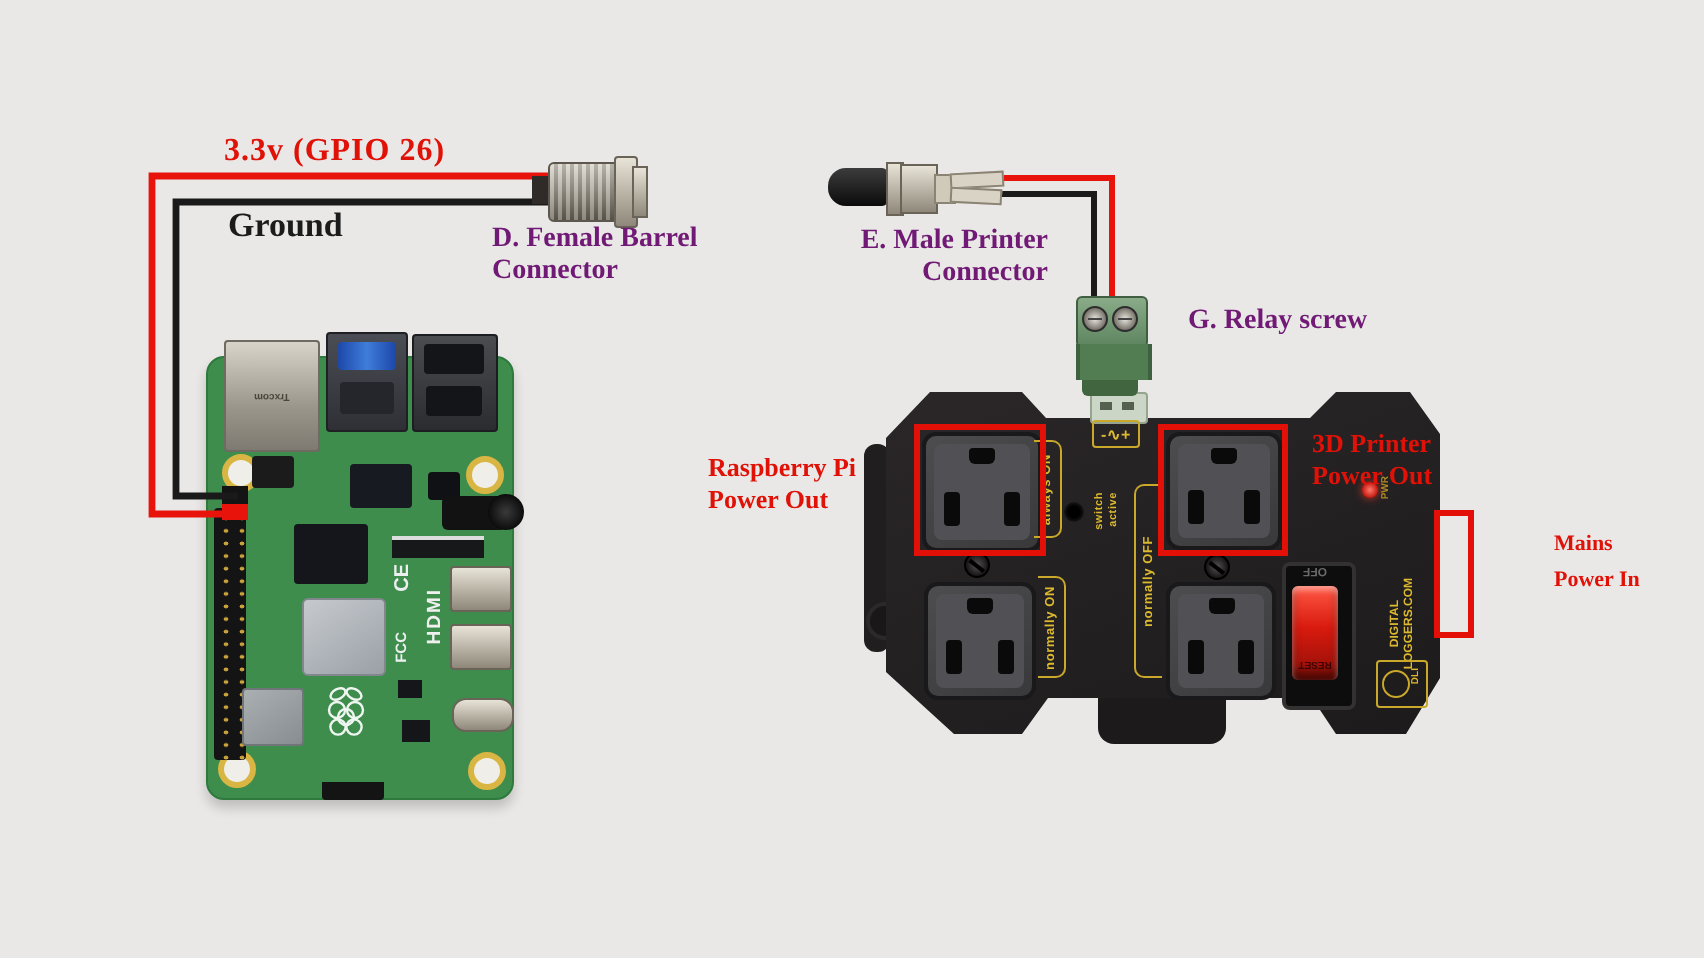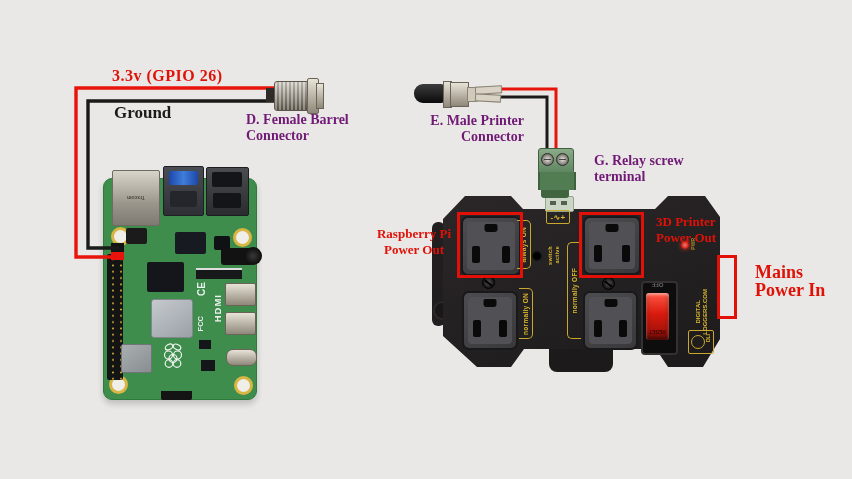--- a/index.html
+++ b/index.html
@@ -231,7 +231,6 @@
 
   <div class="abs mono blue" style="left:577px;top:153px;margin-left:17px;">
     <div>G. Relay screw</div>
-    <div>terminal</div>
   </div>
 
   <div class="abs mono red" style="left:364px;top:226px;width:100px;text-align:center;z-index:6;">

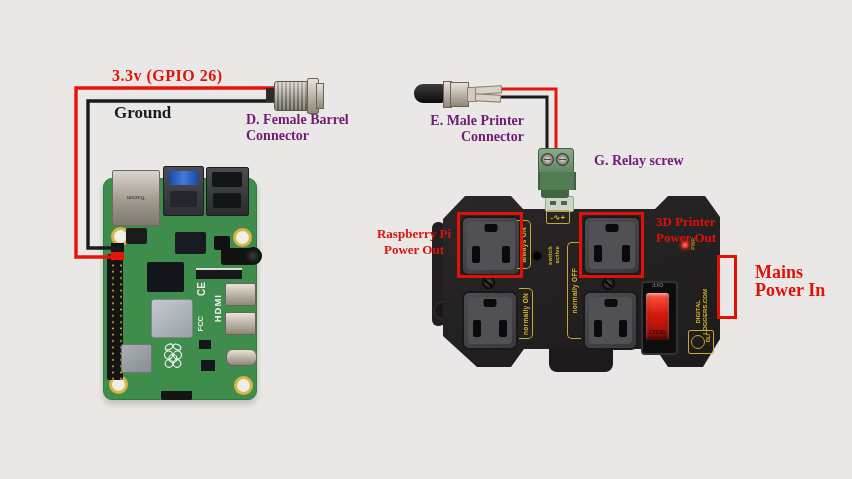--- a/index.html
+++ b/index.html
@@ -233,7 +233,7 @@
     <div>G. Relay screw</div>
   </div>
 
-  <div class="abs mono red" style="left:364px;top:226px;width:100px;text-align:center;z-index:6;">
+  <div class="abs mono red" style="left:354px;top:226px;width:100px;text-align:left;z-index:6;">
     <div>Raspberry Pi</div>
     <div>Power Out</div>
   </div>

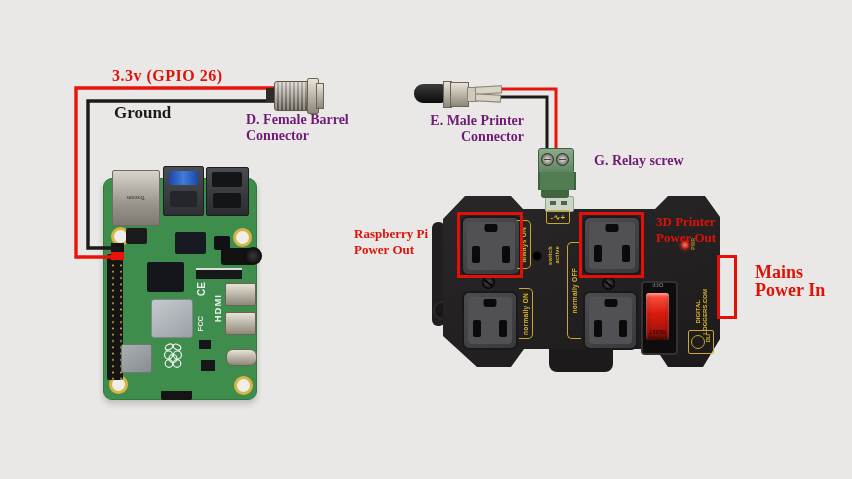--- a/index.html
+++ b/index.html
@@ -243,7 +243,7 @@
     <div>Power Out</div>
   </div>
 
-  <div class="abs mono red" style="left:755px;top:263px;font-size:18px;line-height:18px;">
+  <div class="abs mono red" style="left:737px;top:263px;font-size:11px;line-height:18px;padding-left:40px;">
     <div>Mains</div>
     <div>Power In</div>
   </div>

